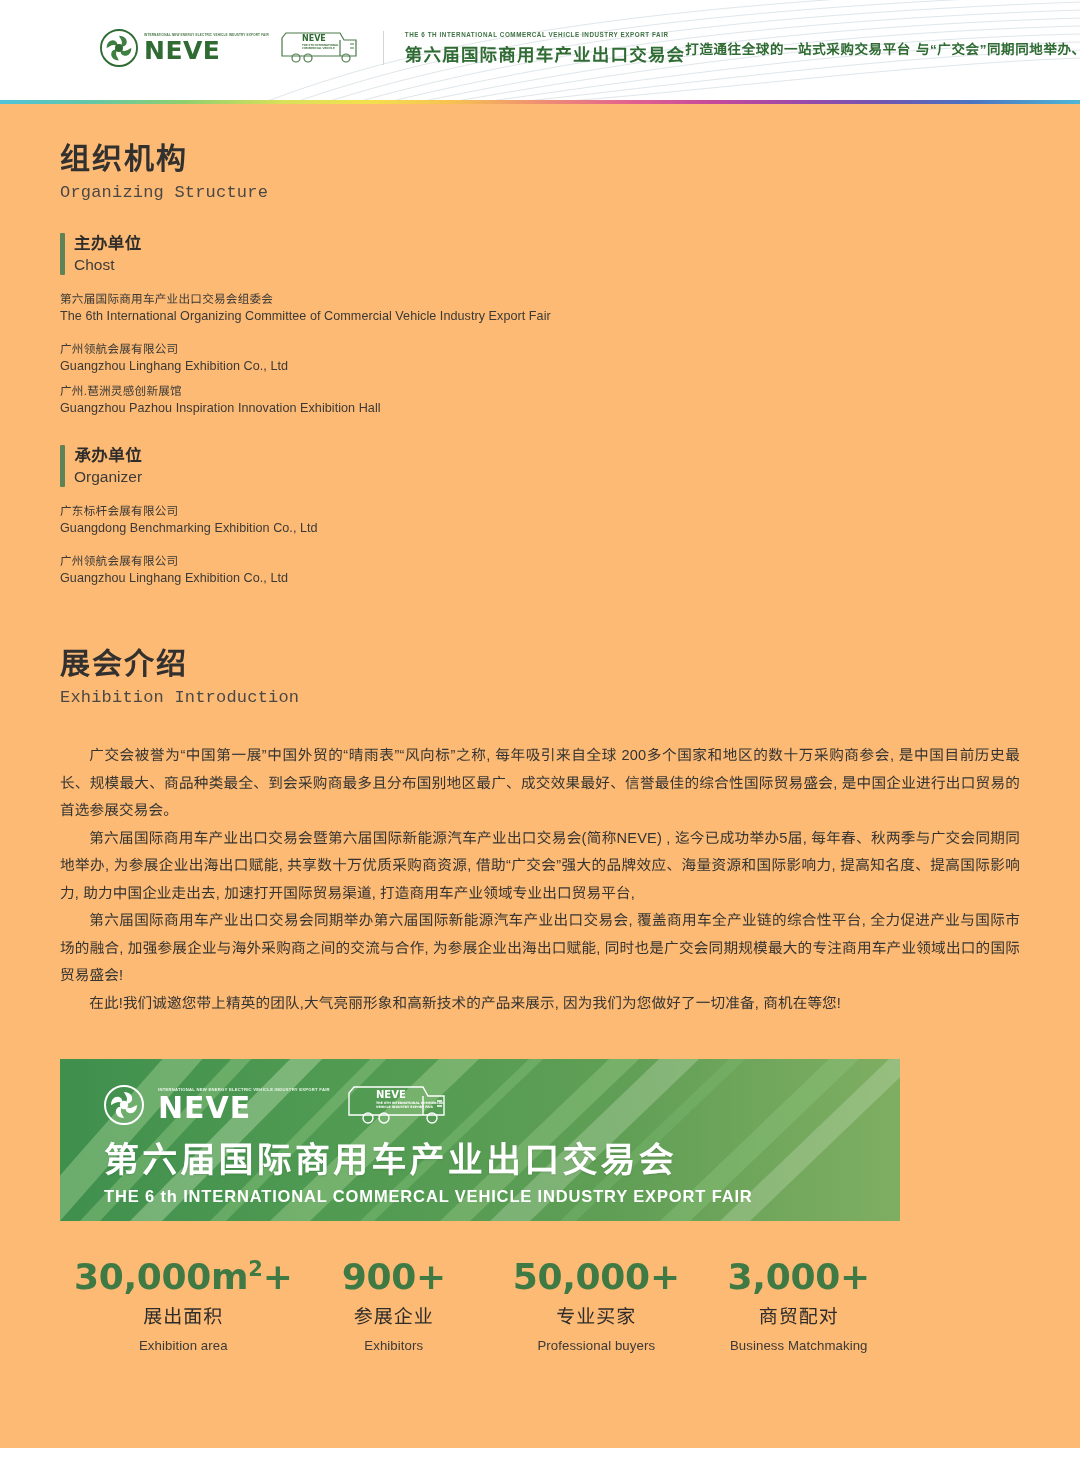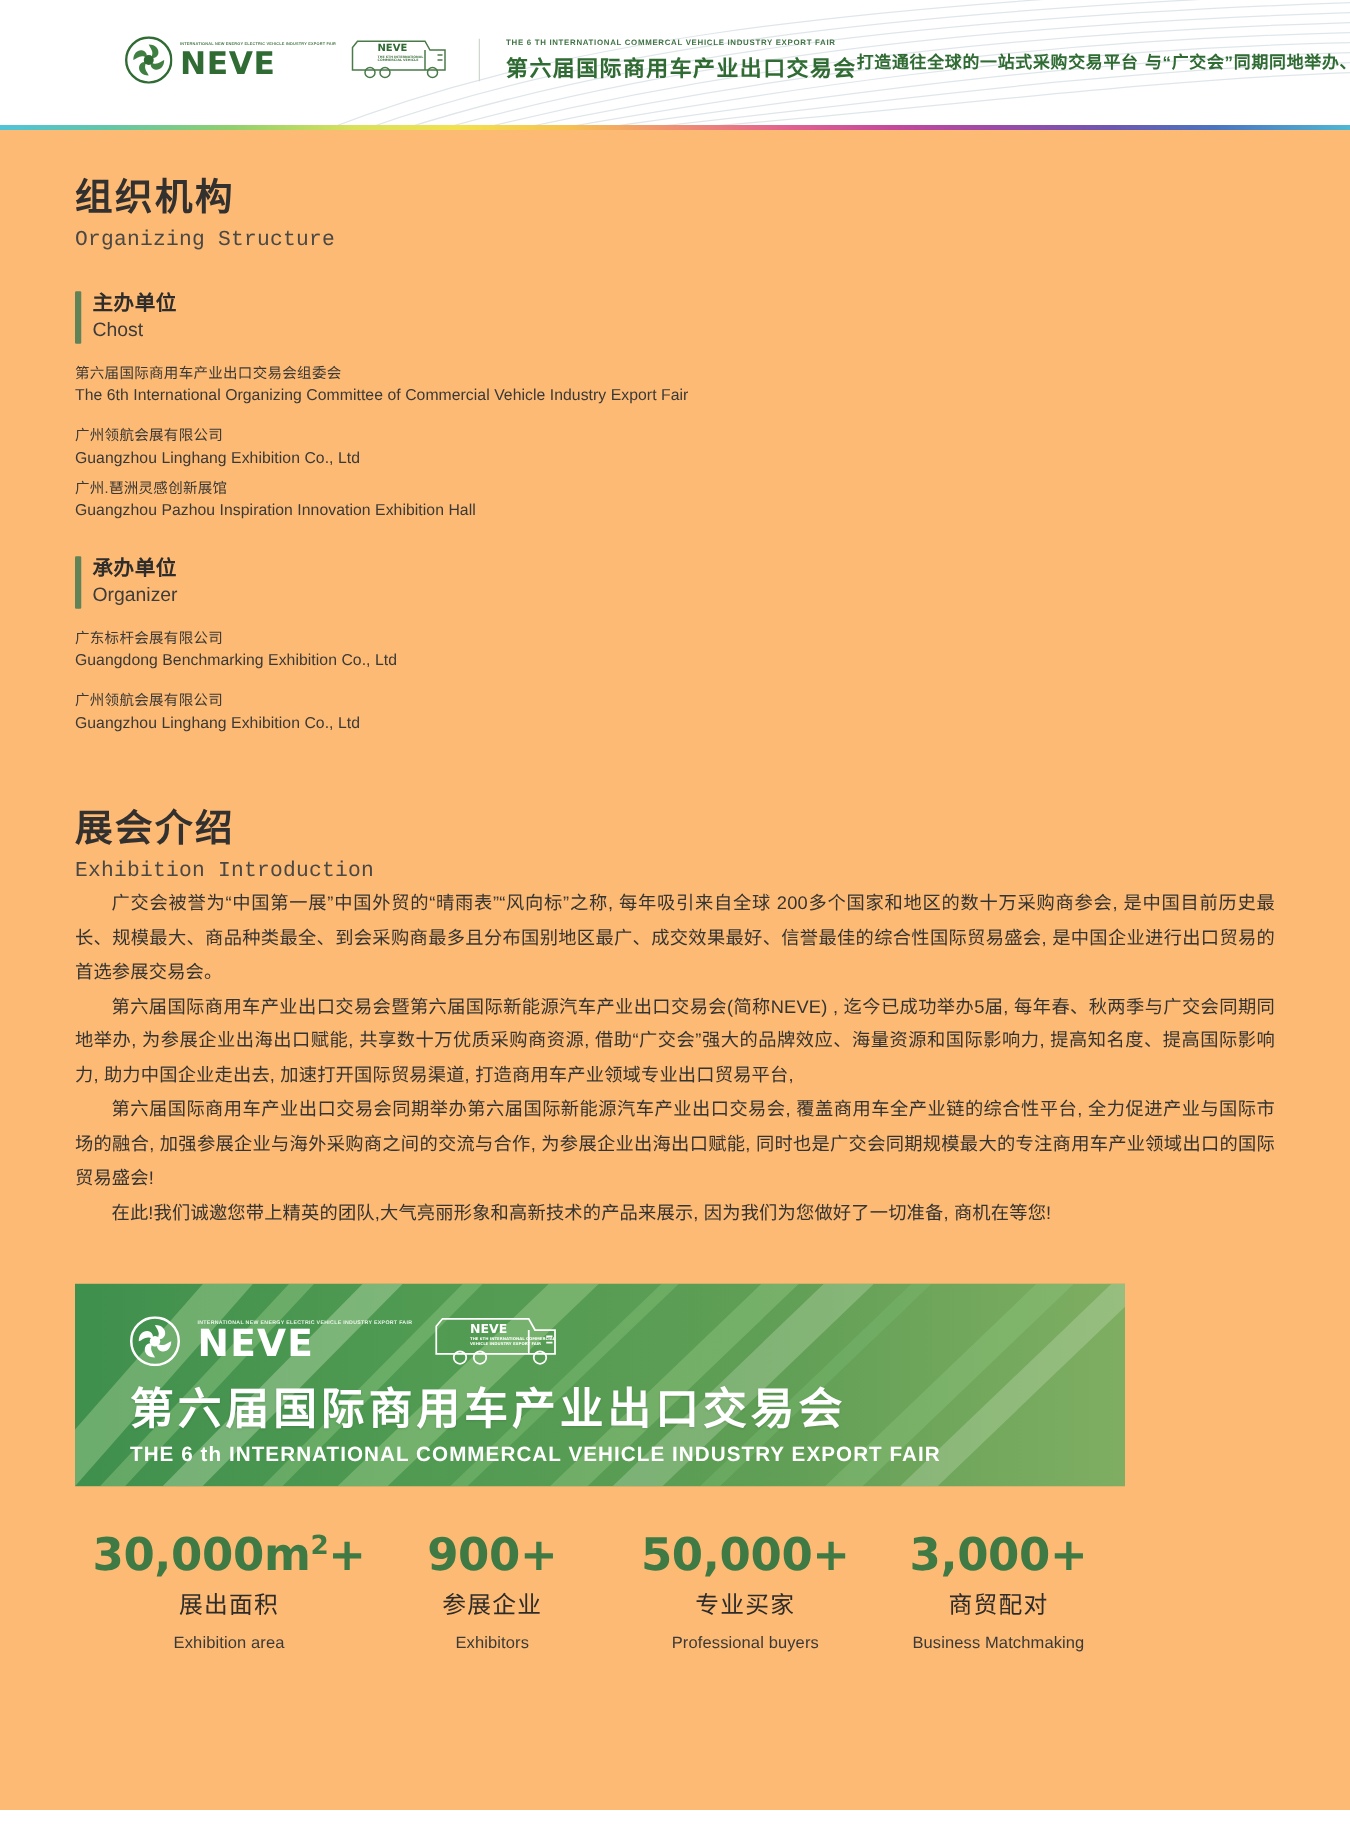--- a/index.html
+++ b/index.html
@@ -109,7 +109,7 @@
   }
   .sub-text .cn {
     font-size:16.5px; font-weight:700; color:#2e2d2b;
-    line-height:21px; letter-spacing:.4px;
+    line-height:21px; letter-spacing:.4px;text-align:right;
   }
   .sub-text .en {
     font-size:15.5px; font-weight:400; color:#3d3c3a;

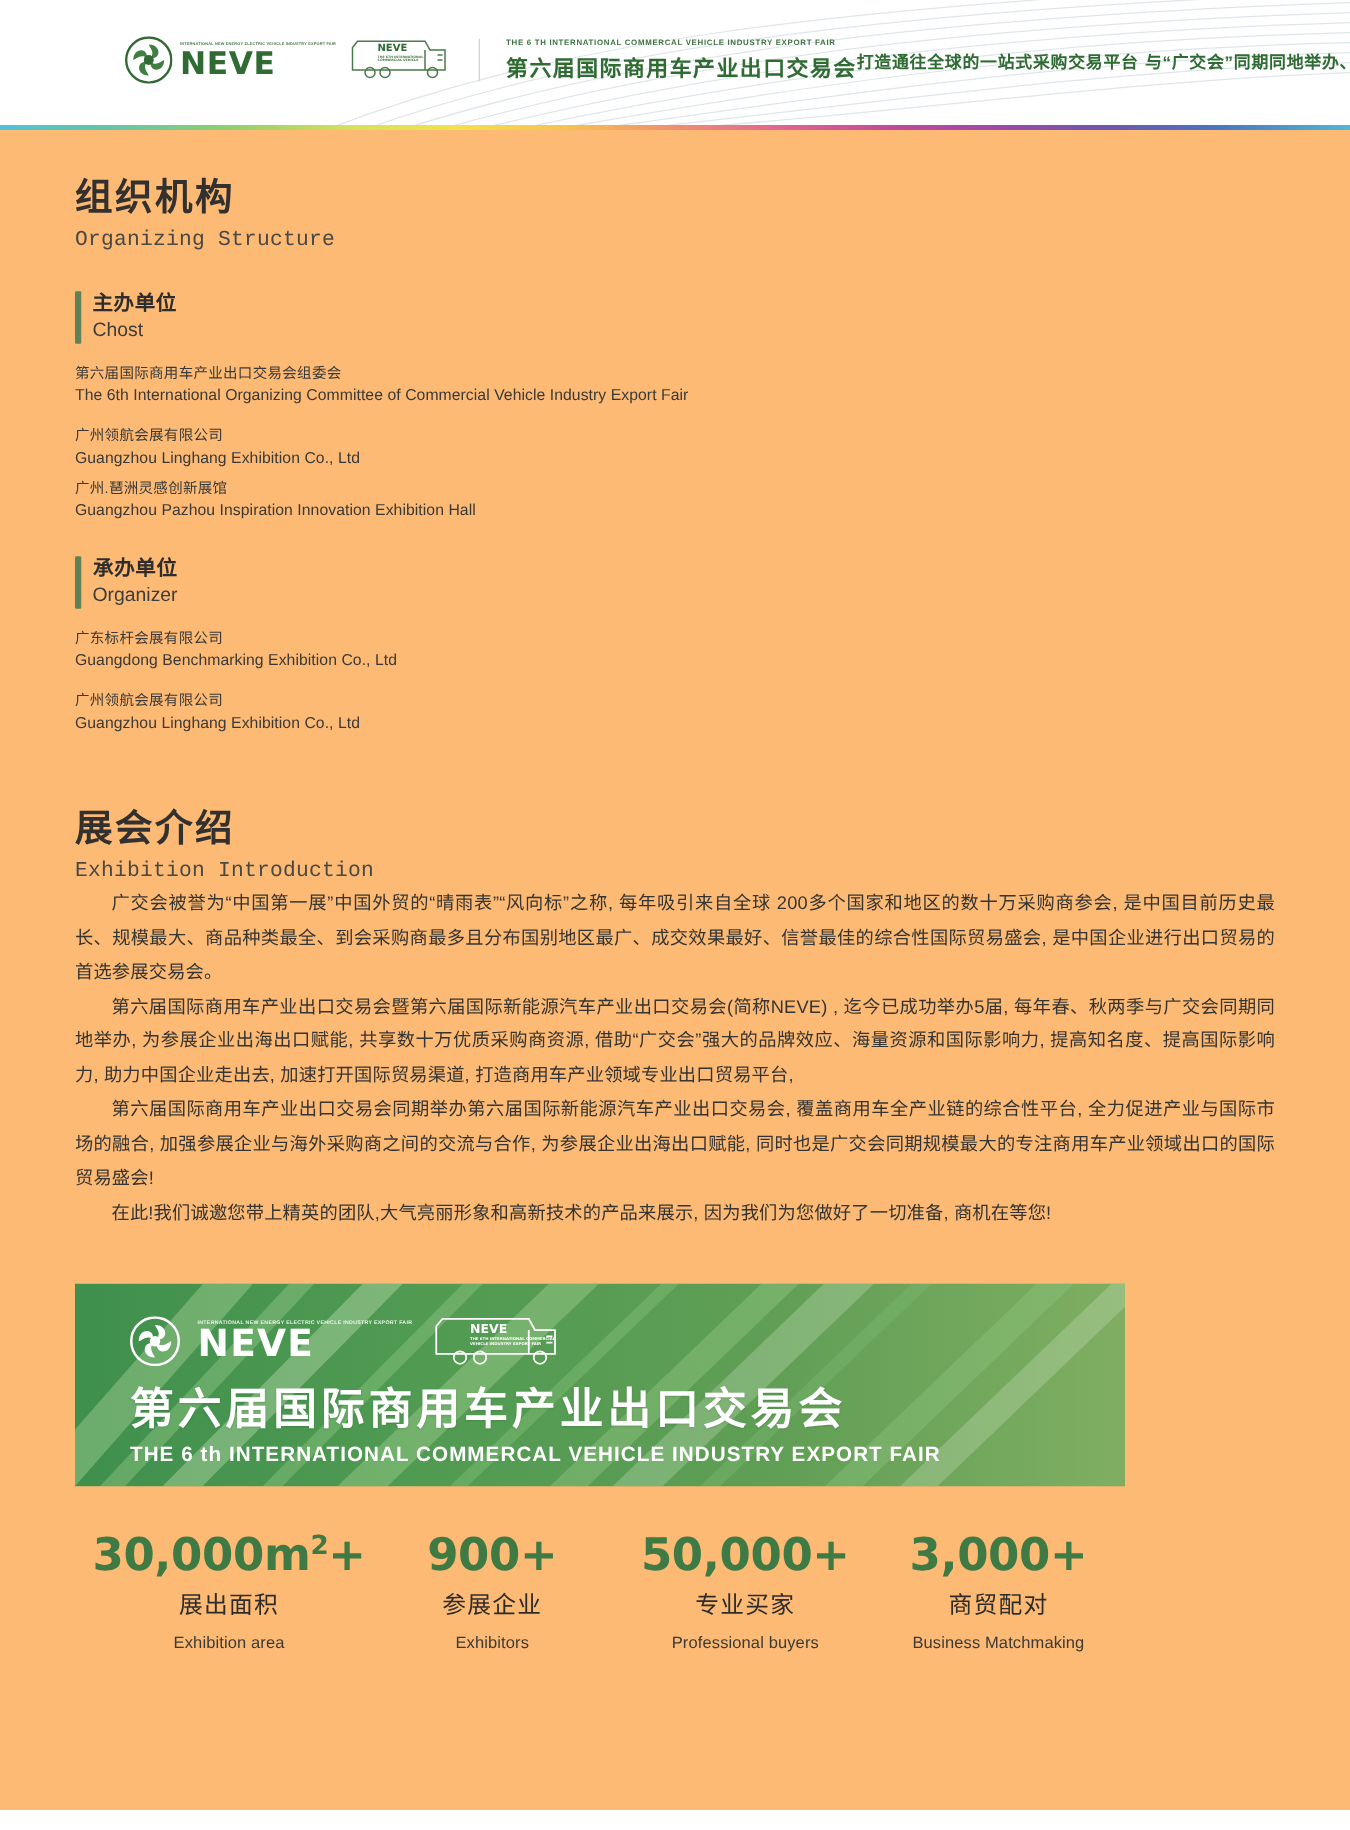--- a/index.html
+++ b/index.html
@@ -129,7 +129,7 @@
 
   .intro-section { margin-top:58px; }
 
-  .paragraphs { }
+  .paragraphs { margin-top:32px; }
   .paragraphs p {
     font-size:14.6px; line-height:27.5px; color:#353432;
     text-indent:2em; text-align:justify;

